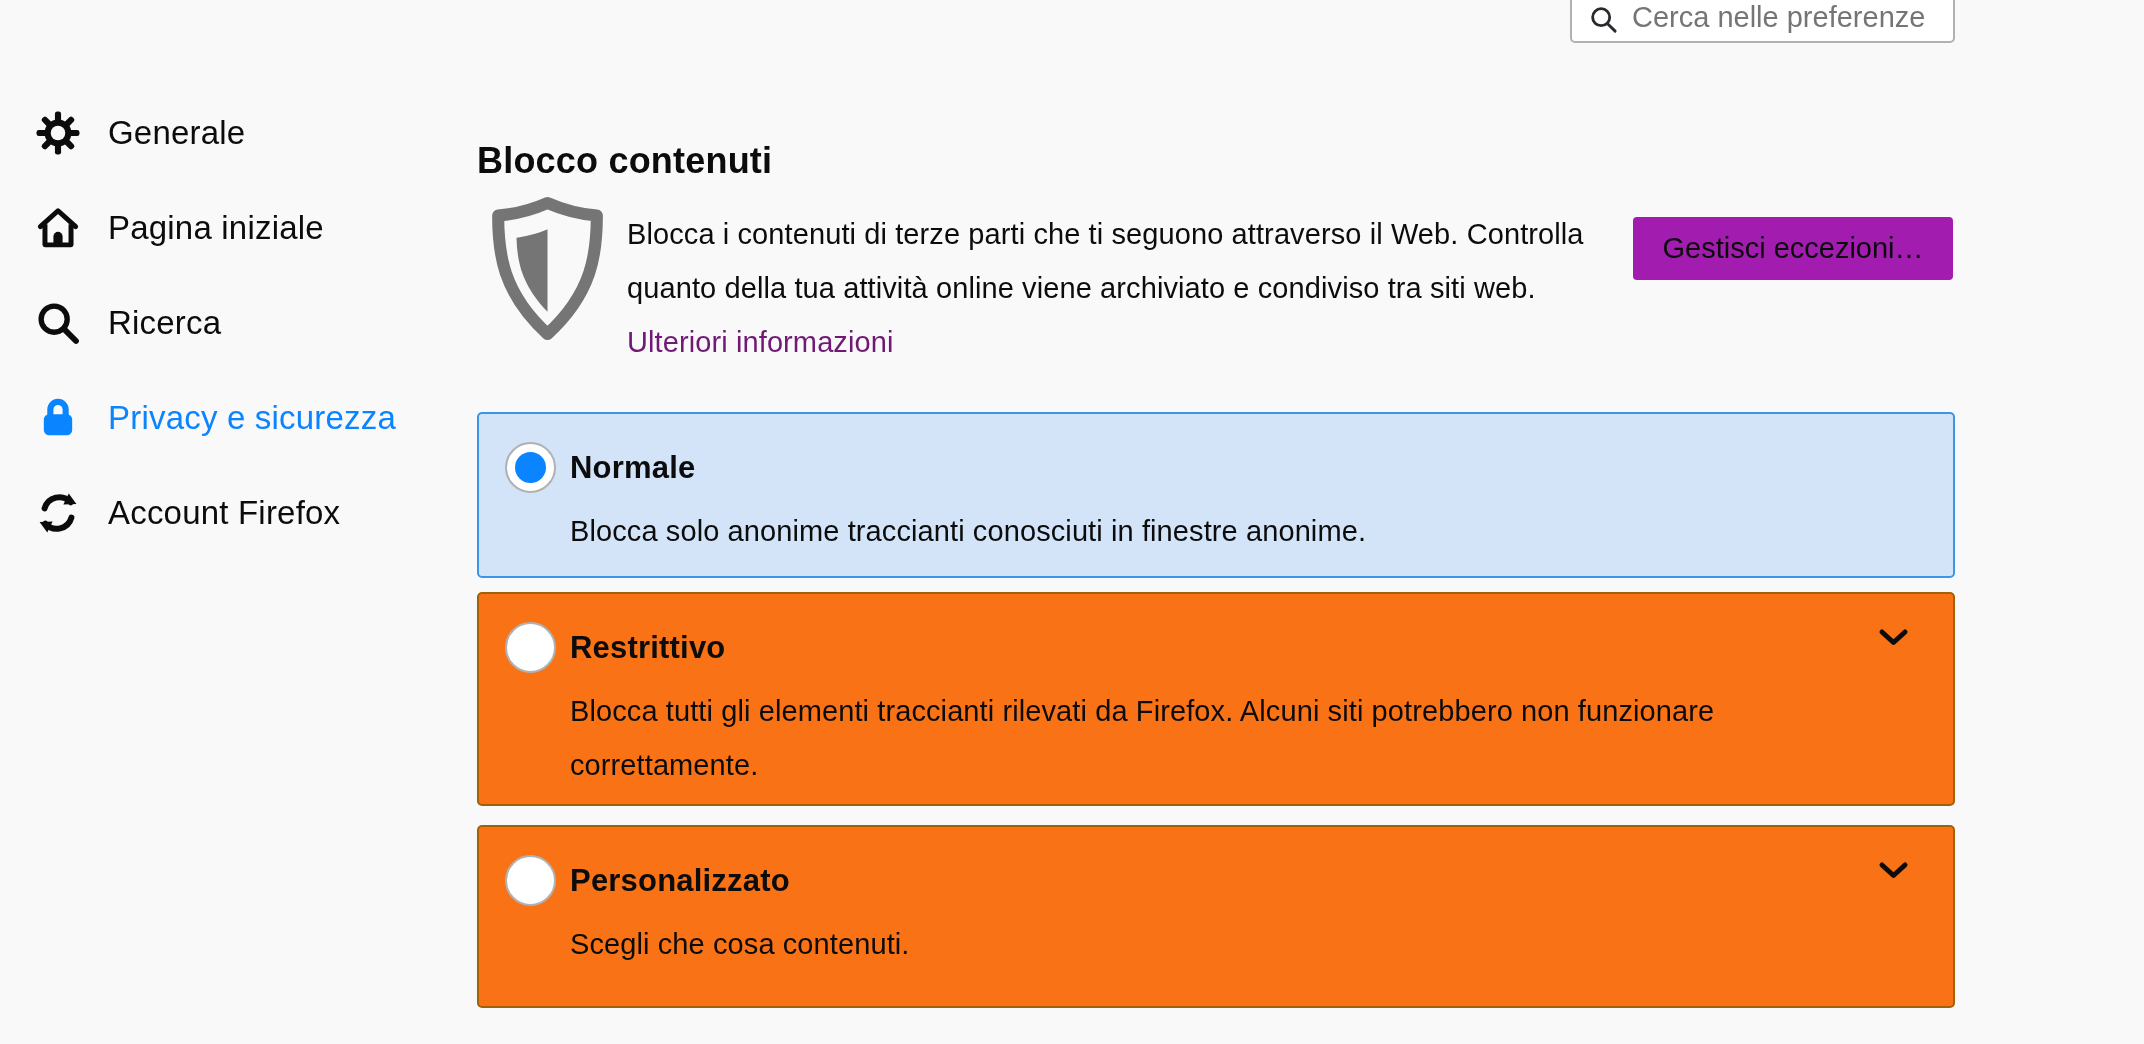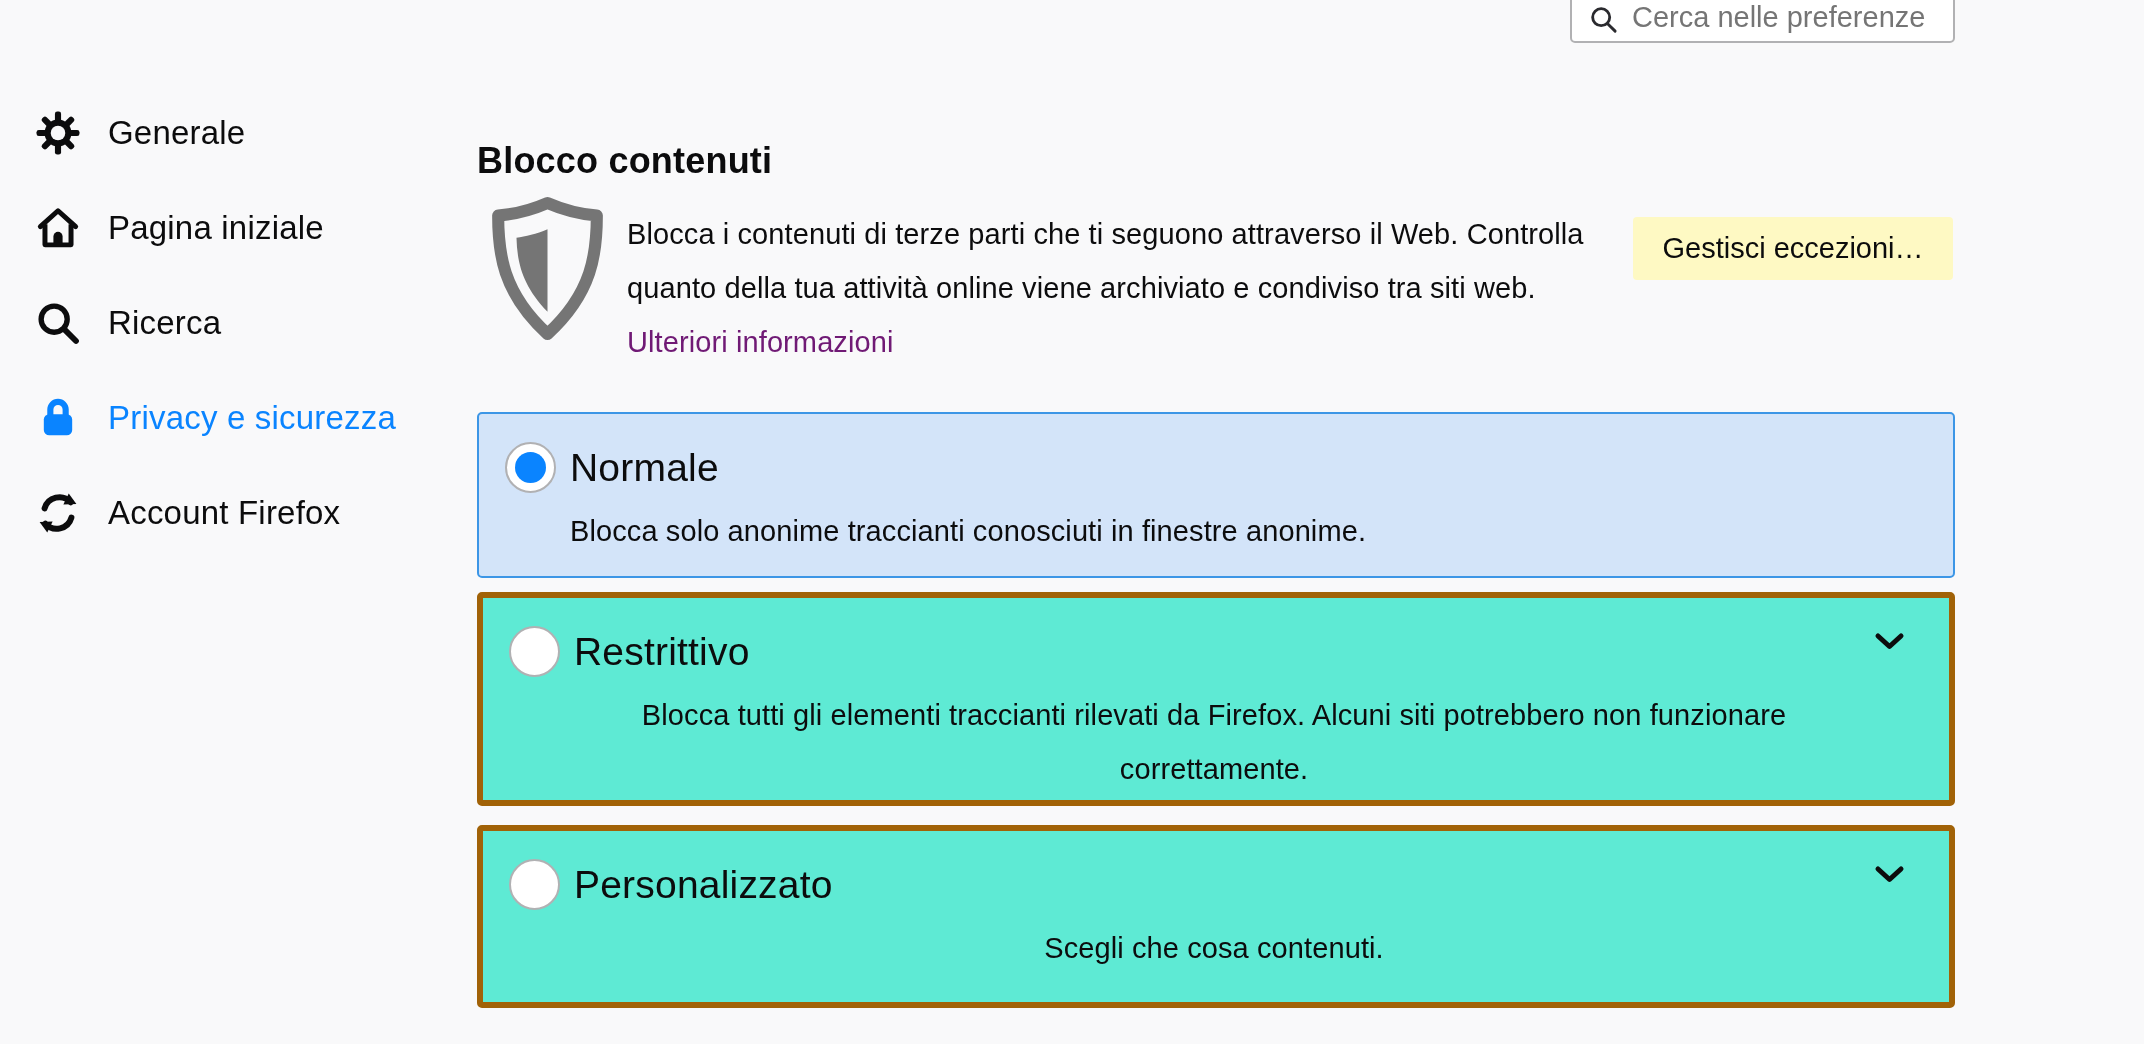--- a/index.html
+++ b/index.html
@@ -53,7 +53,7 @@
   .manage-btn {
     position: absolute; left: 1633px; top: 217px;
     width: 320px; height: 63px;
-    background: #fef9c3; border: none; border-radius: 4px;
+    background: #a21caf; border: none; border-radius: 4px;
     font-family: "Liberation Sans", sans-serif;
     font-size: 29px; color: #0c0c0d; cursor: pointer;
     display: flex; align-items: center; justify-content: center;

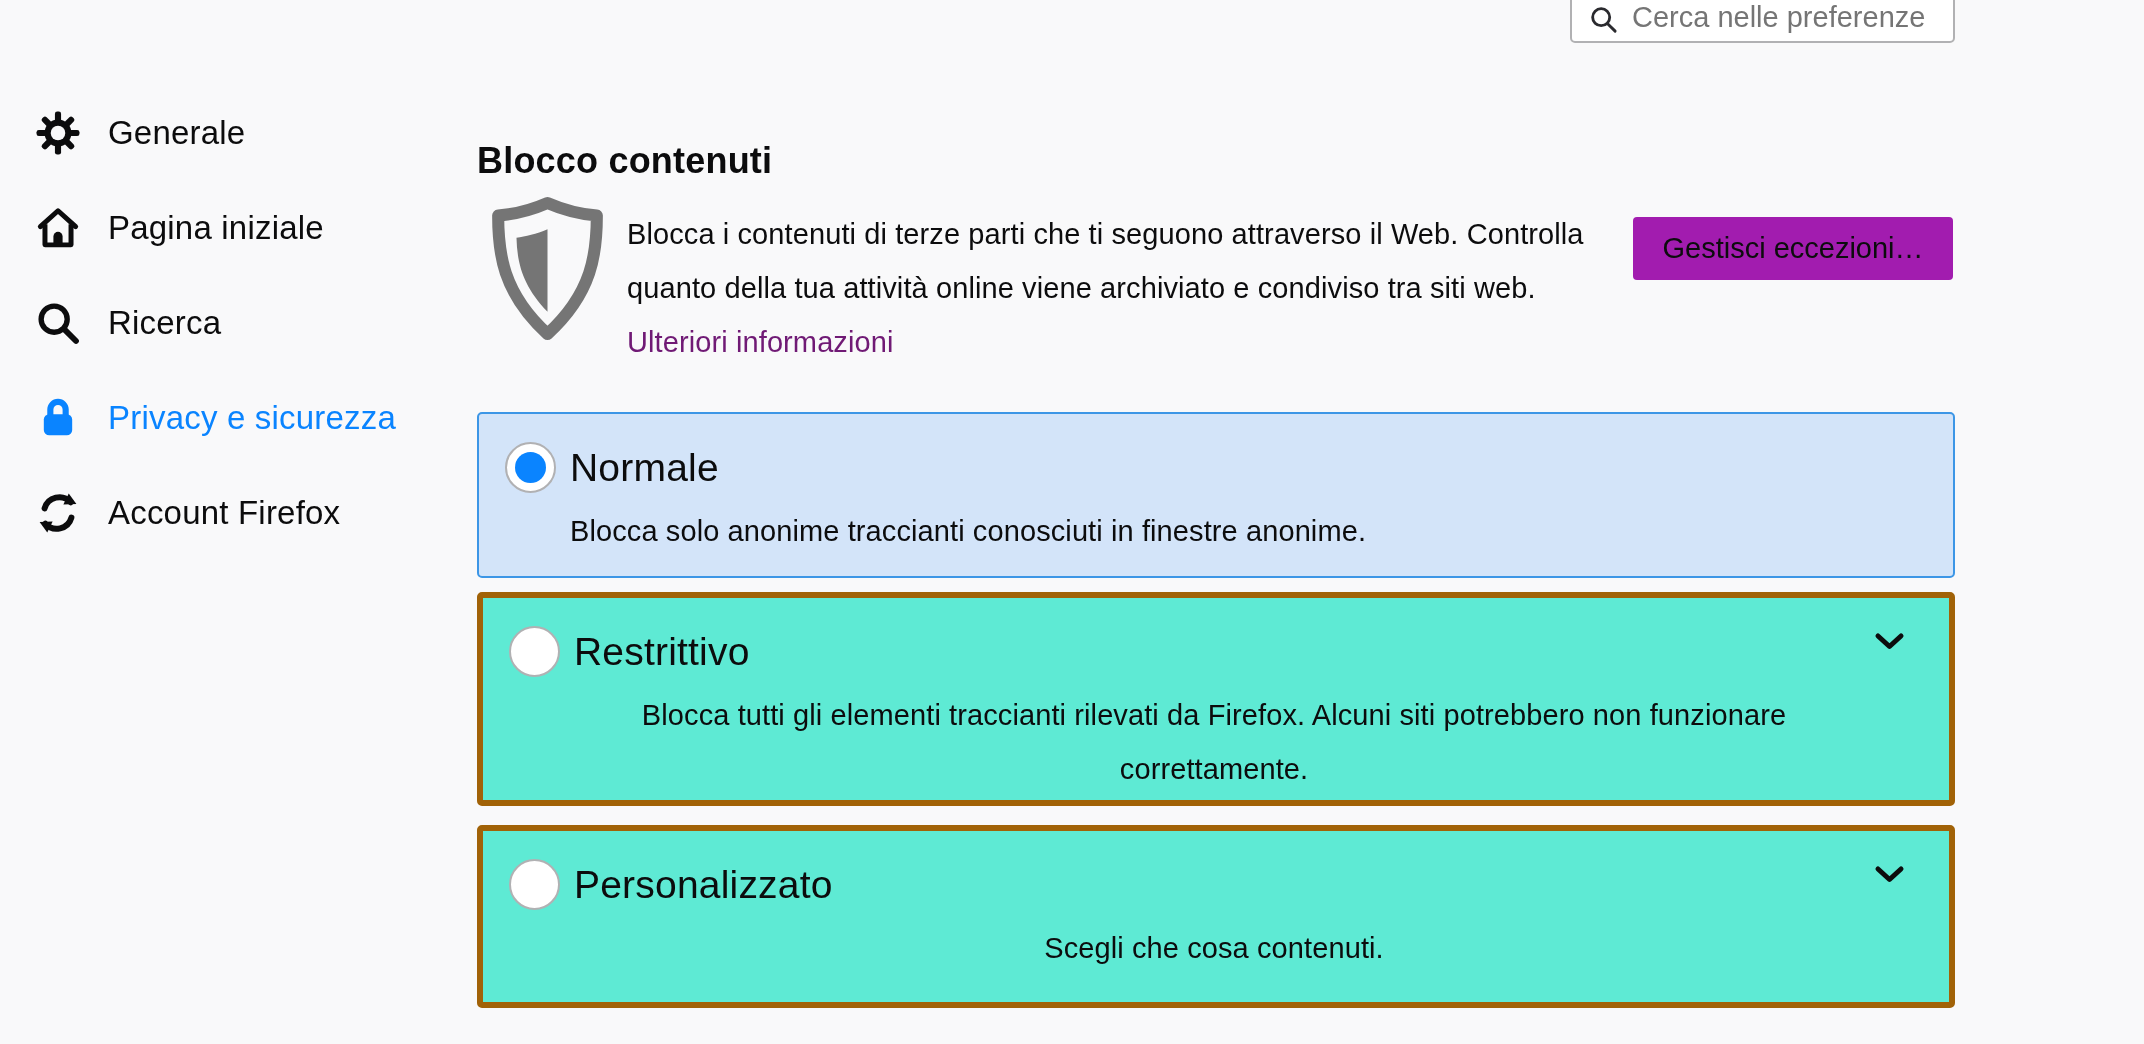--- a/index.html
+++ b/index.html
@@ -80,7 +80,7 @@
     content: ""; position: absolute; inset: 8px;
     border-radius: 50%; background: #0a84ff;
   }
-  .opt-title { font-size: 39px; font-weight: 400; letter-spacing: 0.2px; }
+  .opt-title { font-size: 31px; font-weight: 700; letter-spacing: 0.2px; }
   .opt-desc {
     margin: 11px 0 0 91px; width: 1280px;
     font-size: 29px; line-height: 54px; letter-spacing: 0.1px;

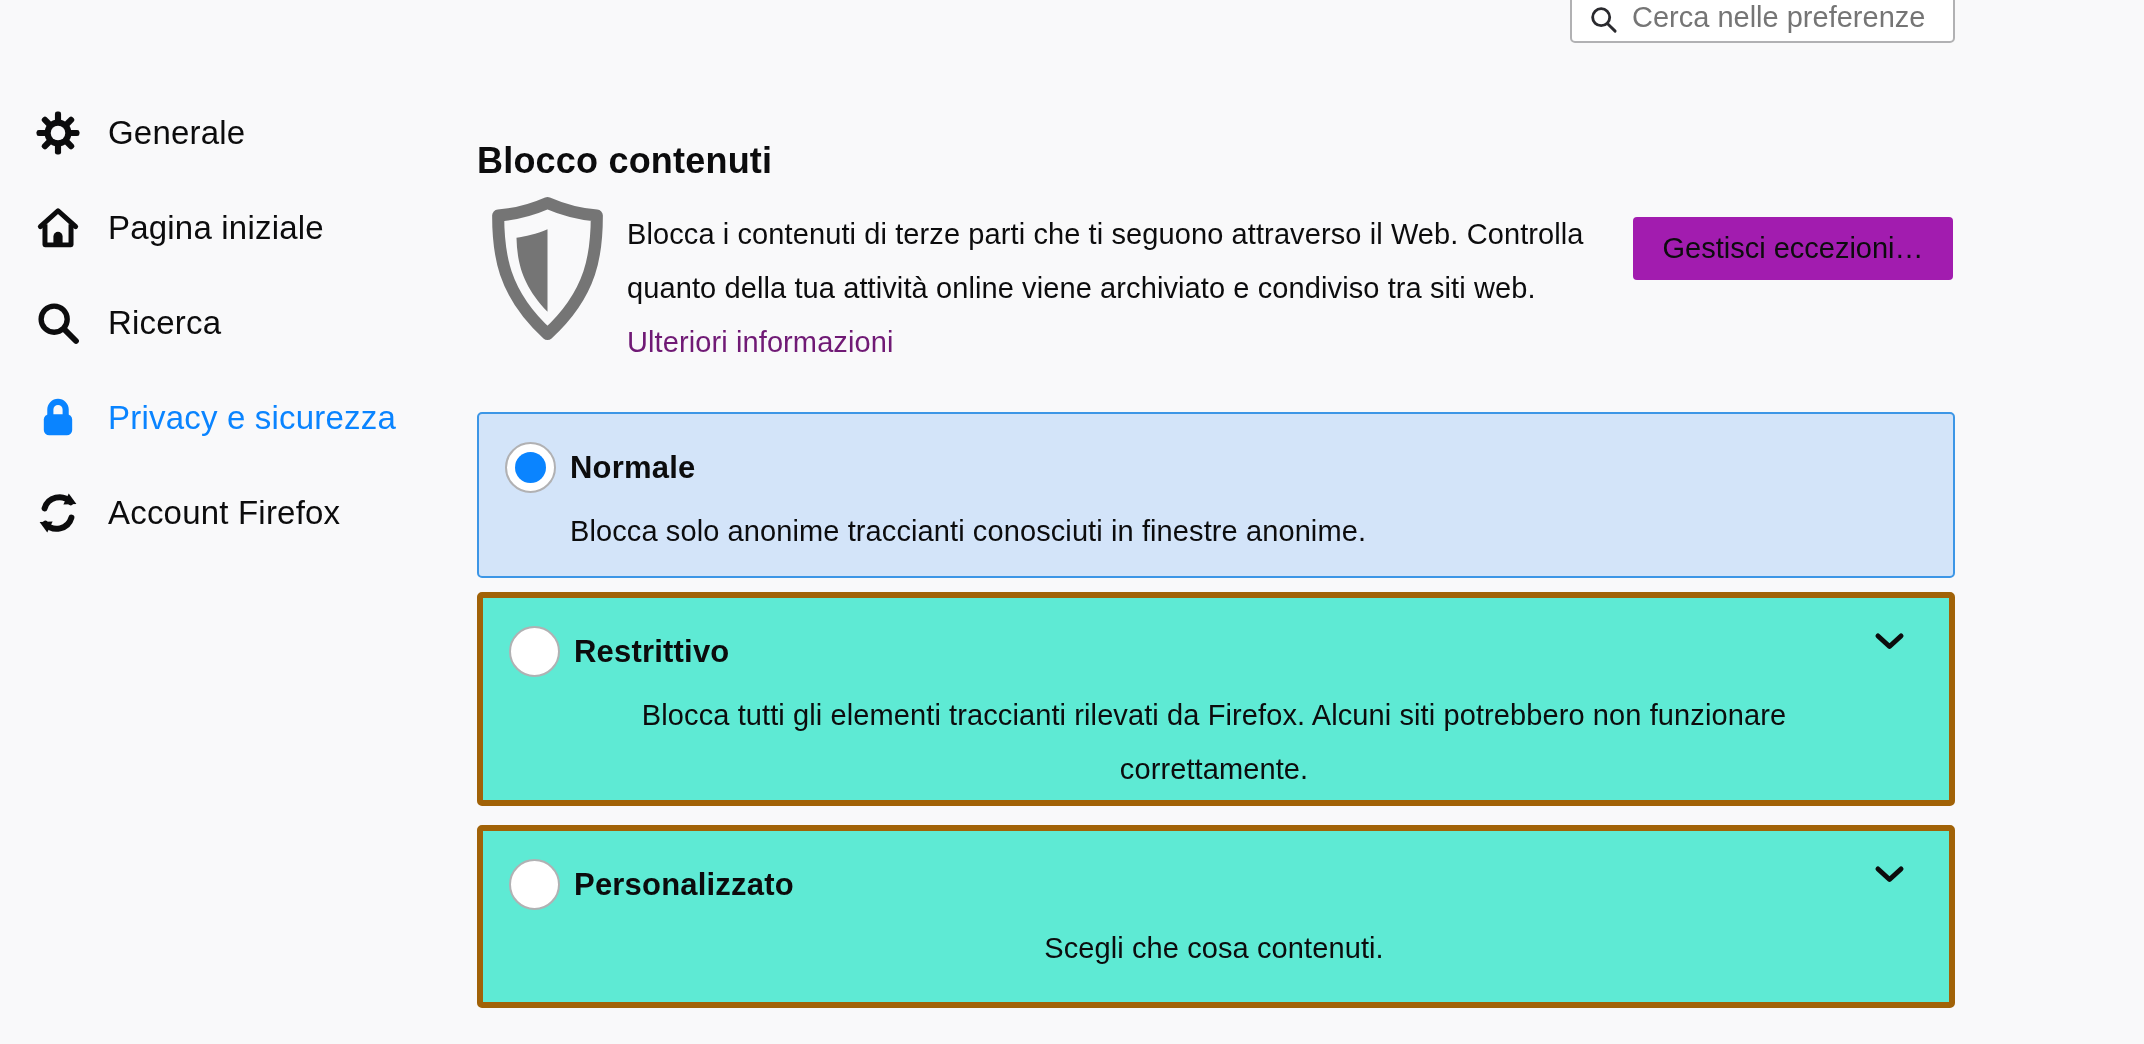--- a/index.html
+++ b/index.html
@@ -64,7 +64,7 @@
     position: absolute; left: 477px; width: 1478px;
     border-radius: 5px; cursor: pointer;
   }
-  .card.gray { background: #5eead4; border: 6px solid #a16207; text-align: center; }
+  .card.gray { background: #f97316; border: 2px solid #a16207; }
   .card.selected { background: #d3e4f9; border: 2px solid #3c96e6; }
   .card-normale { top: 412px; height: 166px; }
   .card-restrittivo { top: 592px; height: 214px; }

